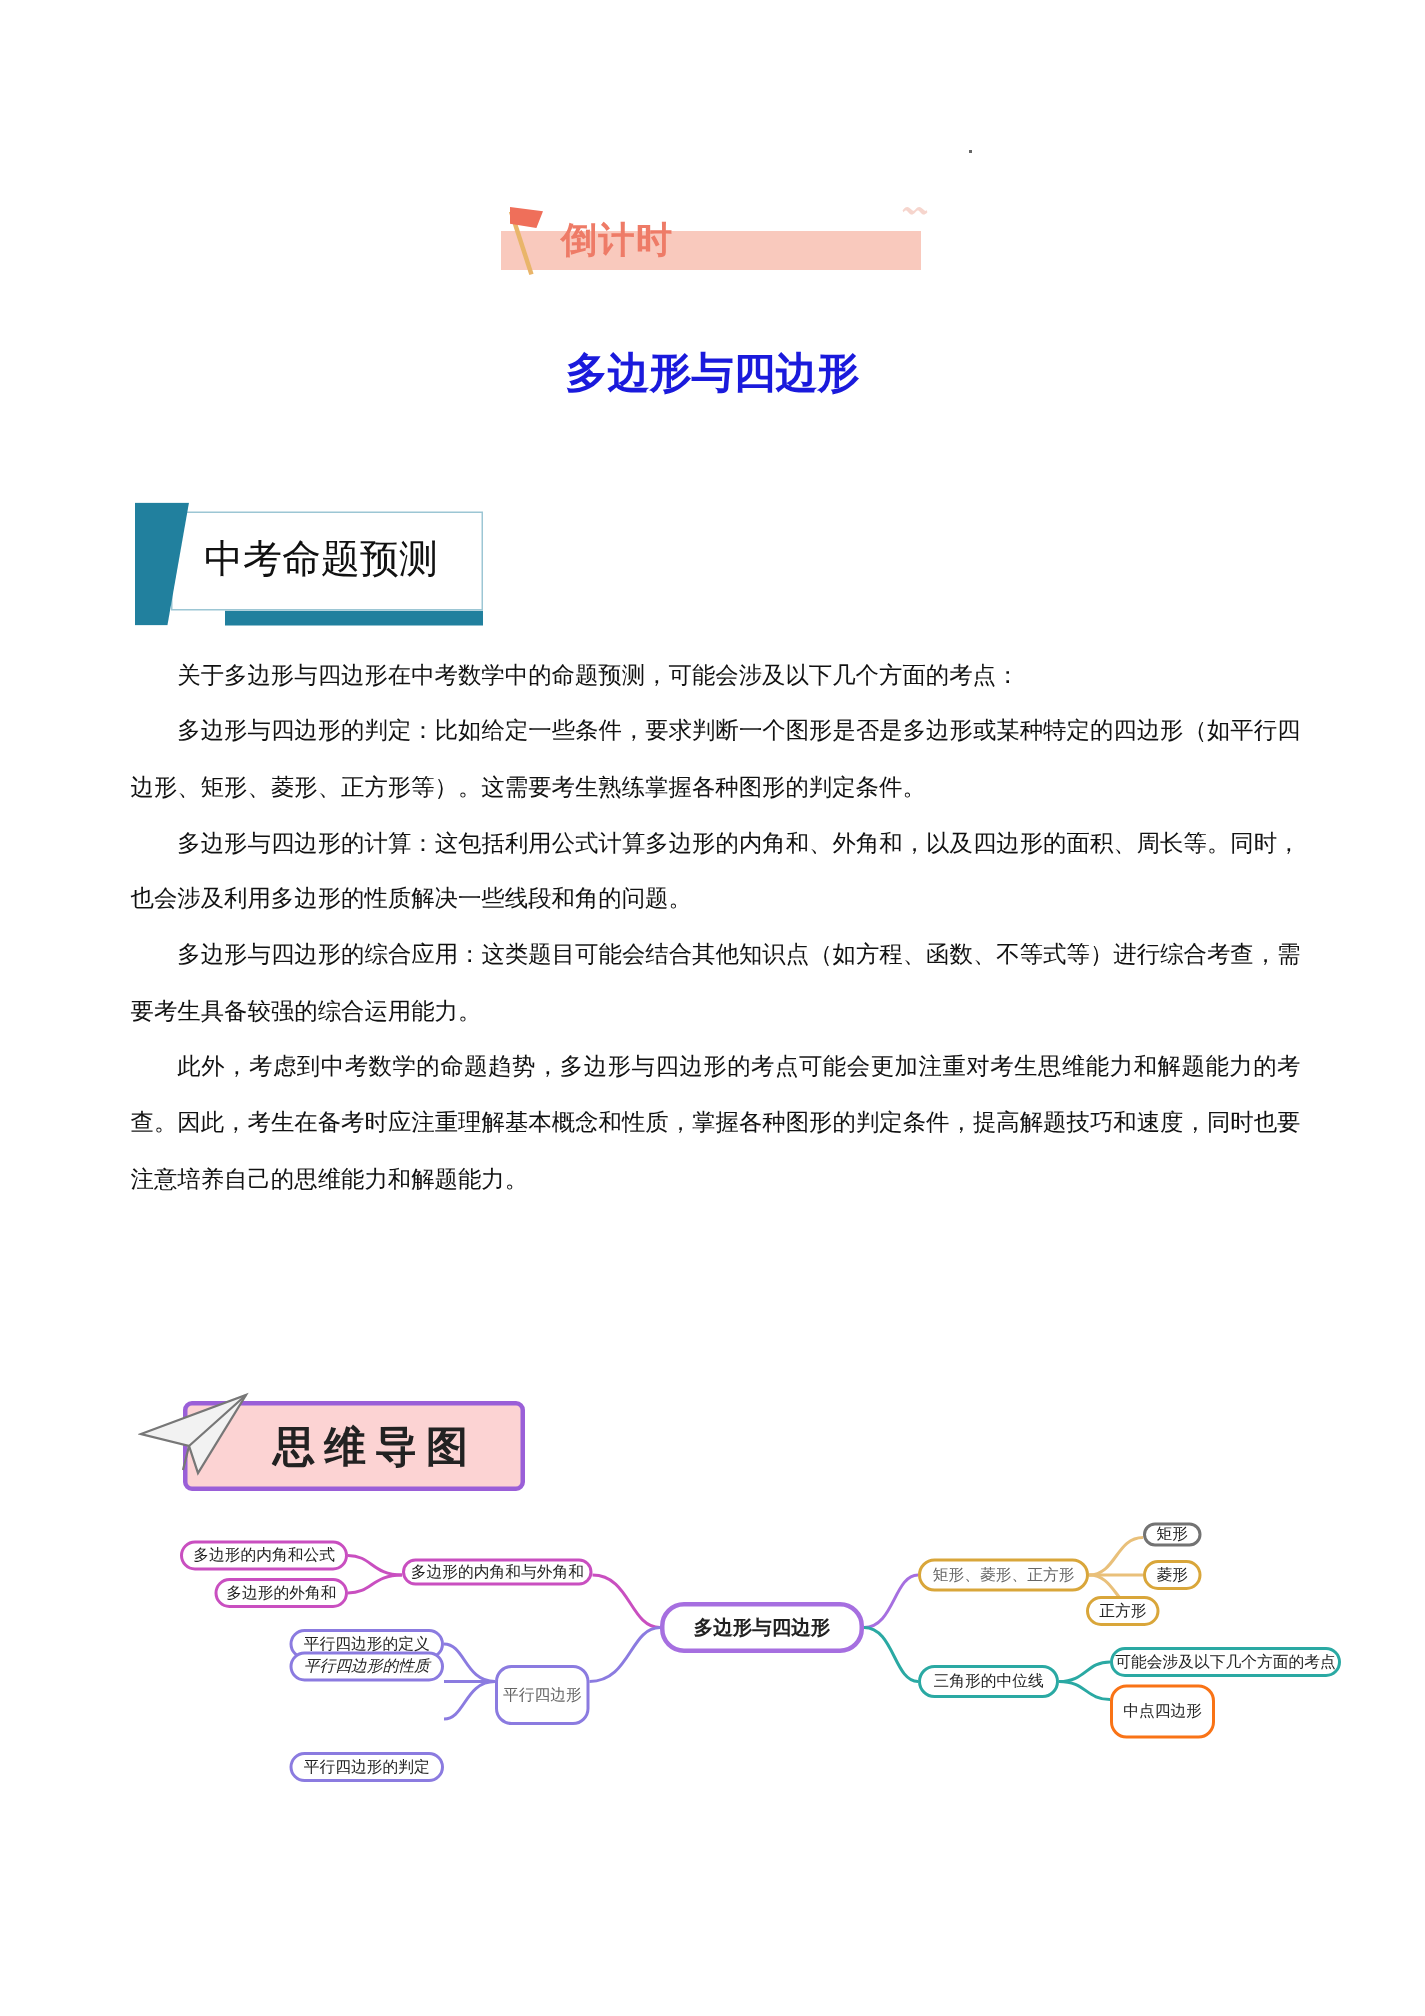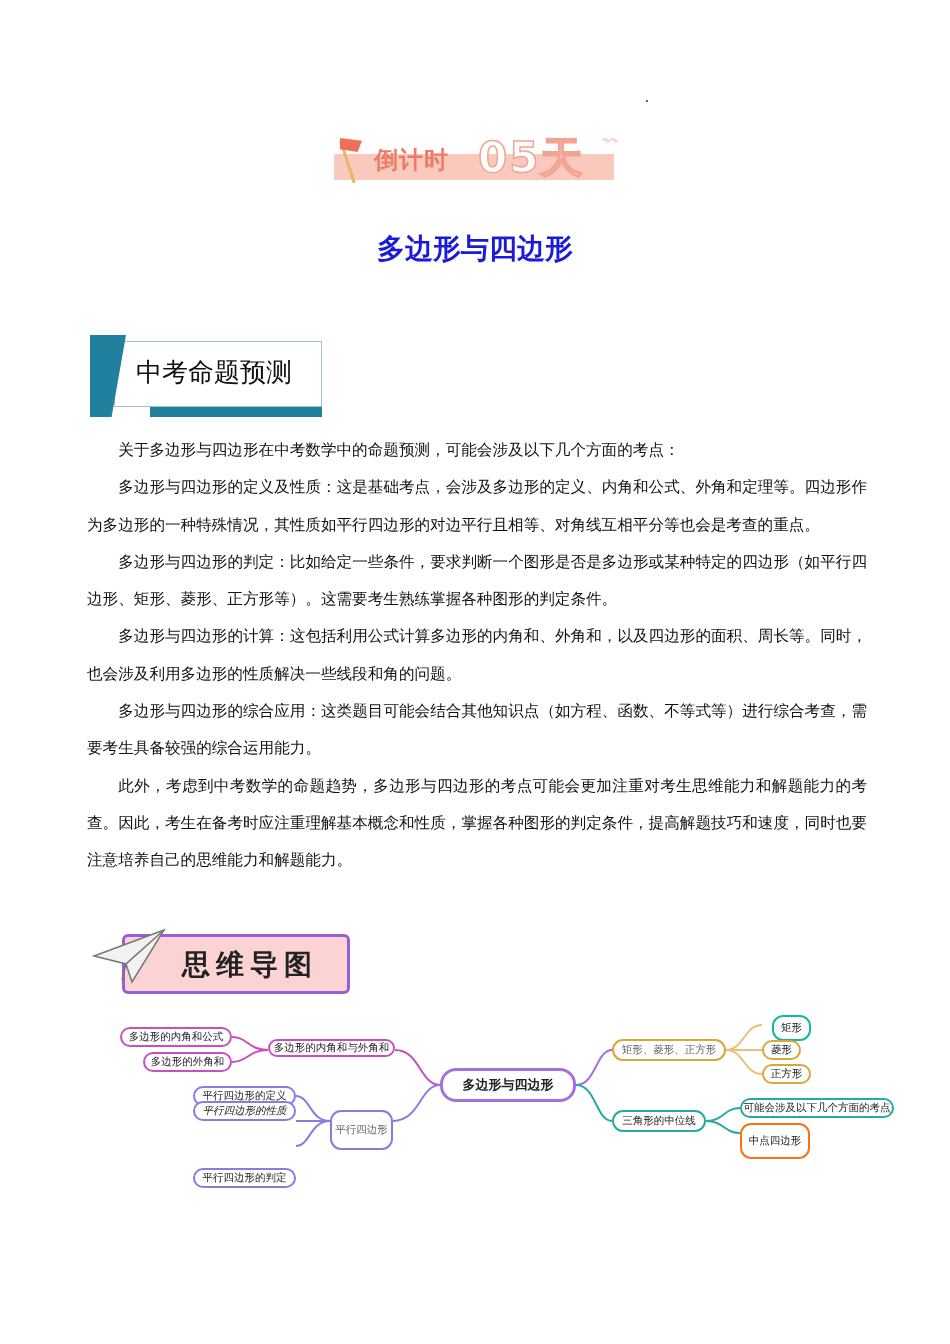--- a/index.html
+++ b/index.html
@@ -51,7 +51,6 @@
   <div class="flag-pole"></div>
   <div class="flag"></div>
   <span class="cd-label">倒计时</span>
-  <span class="cd-num">05天</span>
   <span class="bird">〰</span>
 </div>
 

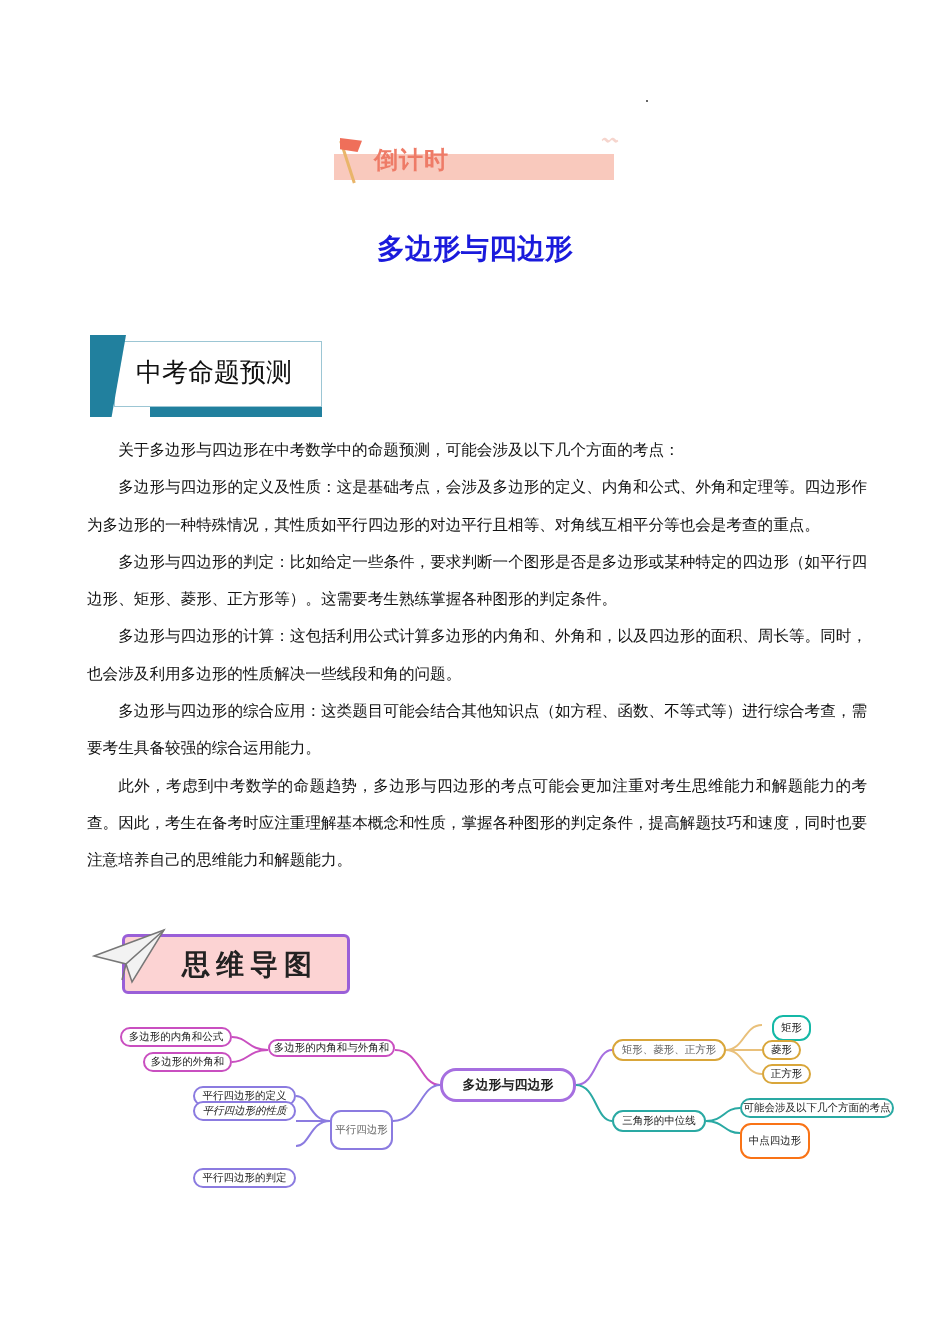--- a/index.html
+++ b/index.html
@@ -65,7 +65,6 @@
 
 <div class="body-text">
   <p>关于多边形与四边形在中考数学中的命题预测，可能会涉及以下几个方面的考点：</p>
-  <p>多边形与四边形的定义及性质：这是基础考点，会涉及多边形的定义、内角和公式、外角和定理等。四边形作为多边形的一种特殊情况，其性质如平行四边形的对边平行且相等、对角线互相平分等也会是考查的重点。</p>
   <p>多边形与四边形的判定：比如给定一些条件，要求判断一个图形是否是多边形或某种特定的四边形（如平行四边形、矩形、菱形、正方形等）。这需要考生熟练掌握各种图形的判定条件。</p>
   <p>多边形与四边形的计算：这包括利用公式计算多边形的内角和、外角和，以及四边形的面积、周长等。同时，也会涉及利用多边形的性质解决一些线段和角的问题。</p>
   <p>多边形与四边形的综合应用：这类题目可能会结合其他知识点（如方程、函数、不等式等）进行综合考查，需要考生具备较强的综合运用能力。</p>

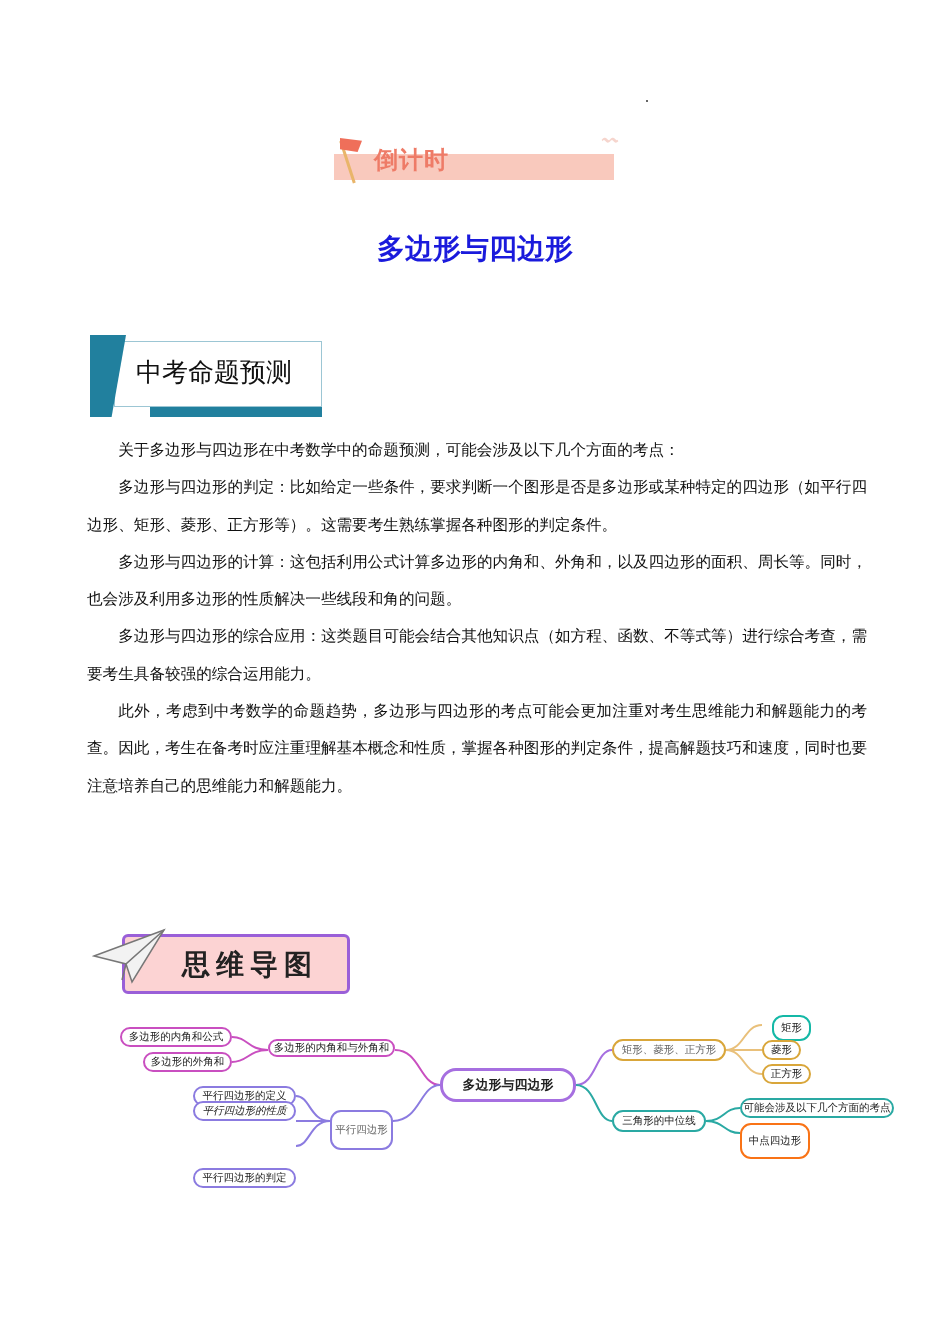--- a/index.html
+++ b/index.html
@@ -112,7 +112,7 @@
   <div class="node" style="left:193px;top:136px;width:103px;height:20px;border:2px solid #8b7be0;margin-top:32px;">平行四边形的判定</div>
 
   <div class="node" style="left:612px;top:39px;width:114px;height:22px;border:2px solid #d9a63a;color:#666;font-family:'DejaVu Serif',serif;">矩形、菱形、正方形</div>
-  <div class="node" style="left:762px;top:15px;width:39px;height:26px;border:2px solid #14b8a6;margin-left:10px;">矩形</div>
+  <div class="node" style="left:762px;top:15px;width:39px;height:16px;border:2px solid #737373;">矩形</div>
   <div class="node" style="left:762px;top:40px;width:39px;height:20px;border:2px solid #d9a63a;">菱形</div>
   <div class="node" style="left:762px;top:64px;width:49px;height:20px;border:2px solid #d9a63a;">正方形</div>
 

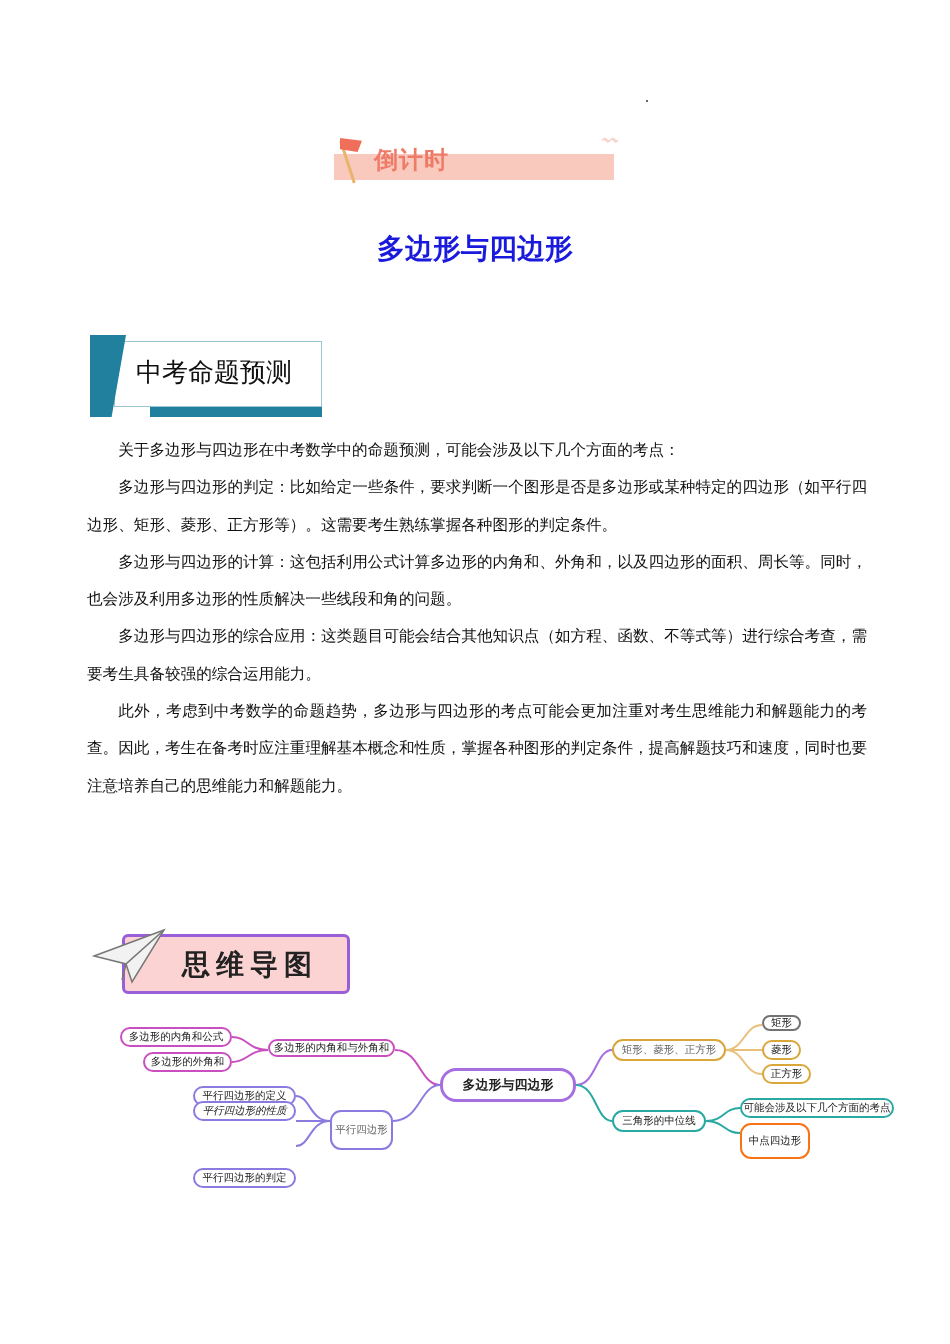--- a/index.html
+++ b/index.html
@@ -114,7 +114,7 @@
   <div class="node" style="left:612px;top:39px;width:114px;height:22px;border:2px solid #d9a63a;color:#666;font-family:'DejaVu Serif',serif;">矩形、菱形、正方形</div>
   <div class="node" style="left:762px;top:15px;width:39px;height:16px;border:2px solid #737373;">矩形</div>
   <div class="node" style="left:762px;top:40px;width:39px;height:20px;border:2px solid #d9a63a;">菱形</div>
-  <div class="node" style="left:762px;top:64px;width:49px;height:20px;border:2px solid #d9a63a;">正方形</div>
+  <div class="node" style="left:724px;top:64px;width:49px;height:20px;border:2px solid #d9a63a;">正方形</div>
 
   <div class="node" style="left:612px;top:110px;width:94px;height:22px;border:2px solid #2aa9a3;">三角形的中位线</div>
   <div class="node" style="left:740px;top:98px;width:154px;height:20px;border:2px solid #2aa9a3;">可能会涉及以下几个方面的考点</div>

